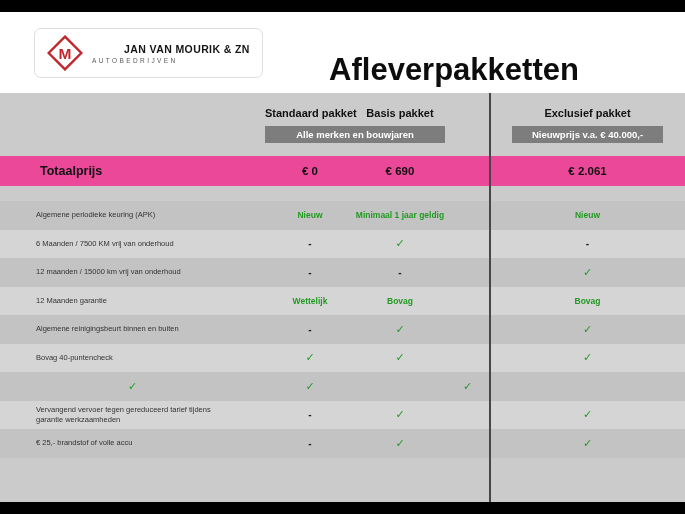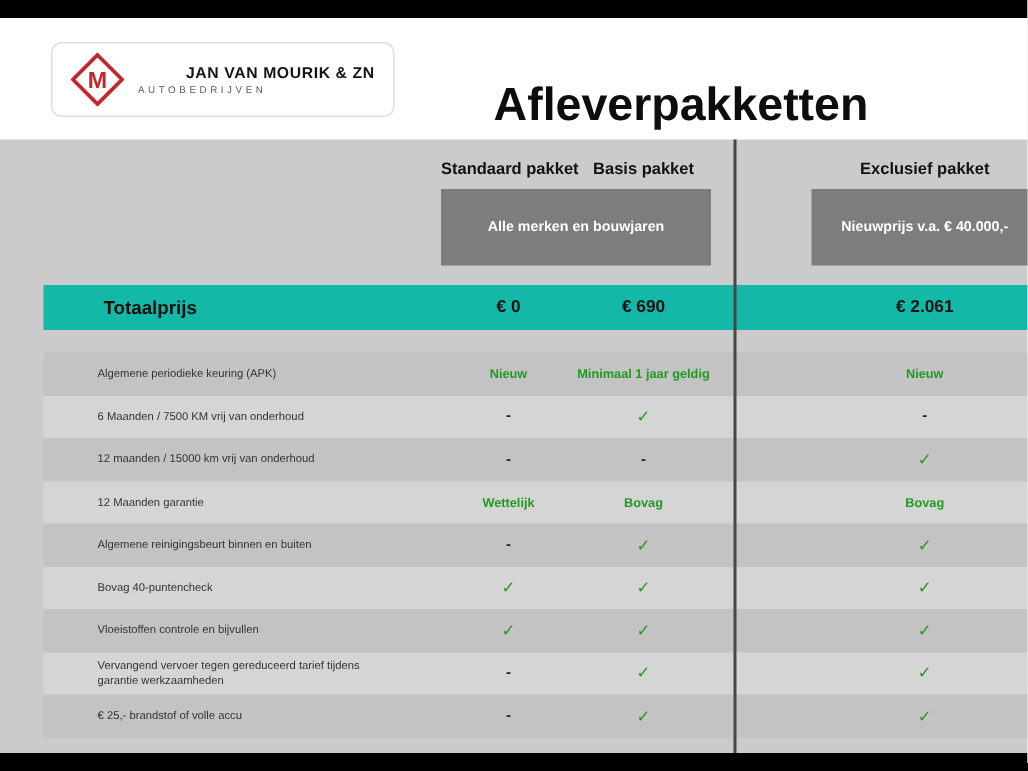--- a/index.html
+++ b/index.html
@@ -25,7 +25,7 @@
   .table-area{position:absolute;top:93px;left:0;width:685px;height:409px;background:var(--tableBase);}
   .divider{position:absolute;top:0;left:489px;width:2px;height:100%;background:#474747;z-index:3;}
 
-  .grid{display:grid;grid-template-columns:265px 90px 90px 45px 195px;align-items:center;margin-left:29px;}
+  .grid{display:grid;grid-template-columns:265px 90px 90px 45px 195px;align-items:center;}
 
   .head-row{padding-top:14px;}
   .col-head{font-size:11px;font-weight:bold;color:#111;text-align:center;white-space:nowrap;}

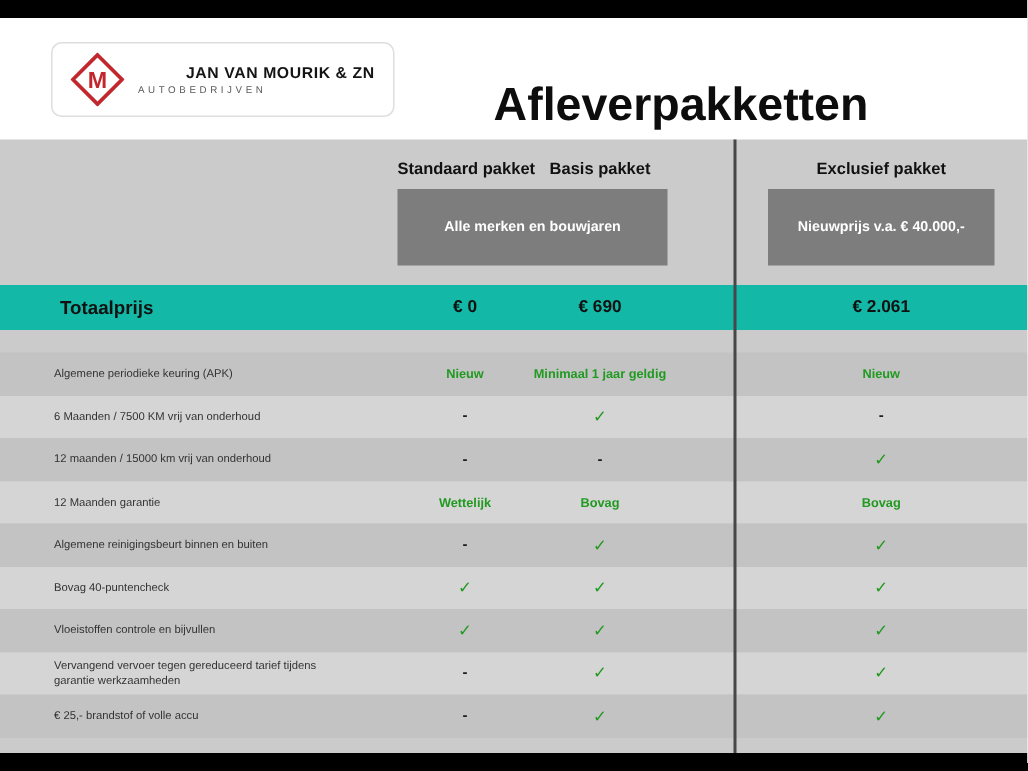--- a/index.html
+++ b/index.html
@@ -32,7 +32,7 @@
 
   .badge-row{margin-top:7px;}
   .badge{background:var(--badge);color:#fff;font-size:9.5px;font-weight:bold;
-         text-align:center;padding:20px 2px;white-space:nowrap;}
+         text-align:center;padding:3px 2px;white-space:nowrap;}
   .badge-left{grid-column:2/4;}
   .badge-right{grid-column:5;margin:0 22px;}
 

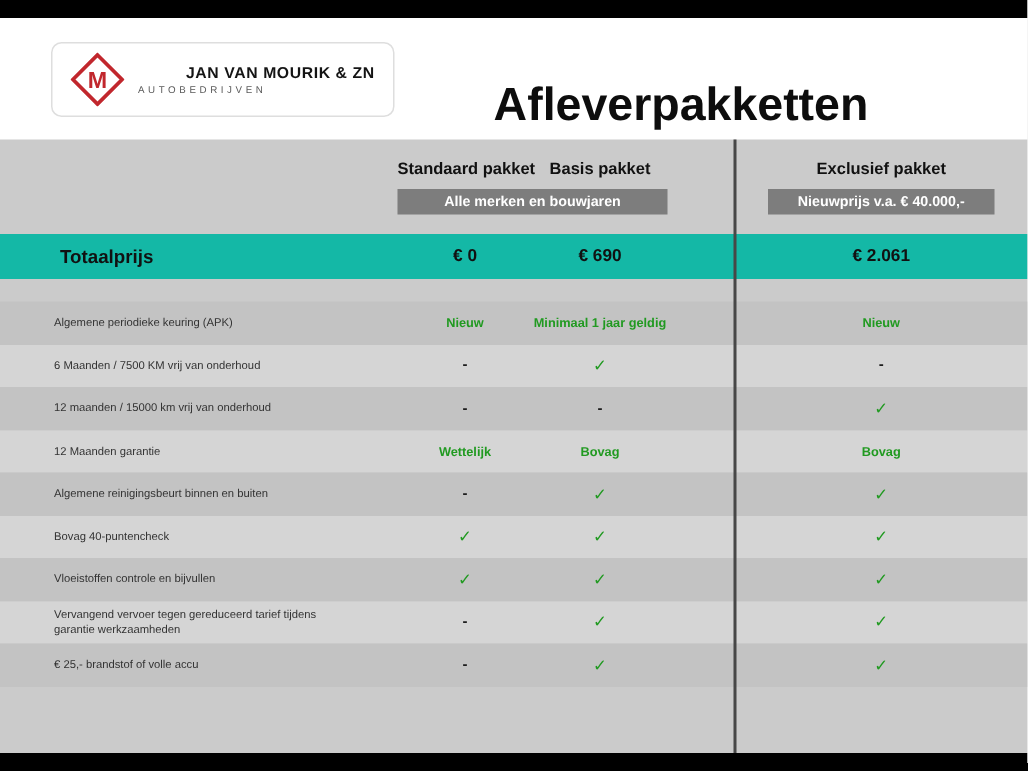--- a/index.html
+++ b/index.html
@@ -36,7 +36,7 @@
   .badge-left{grid-column:2/4;}
   .badge-right{grid-column:5;margin:0 22px;}
 
-  .price-row{margin-top:13px;height:30px;background:#14b8a6;}
+  .price-row{margin-top:13px;height:30px;background:#ec4899;}
   .price-label{padding-left:40px;font-size:12.5px;font-weight:bold;color:#111;}
   .price-val{text-align:center;font-size:11.5px;font-weight:bold;color:#111;}
 

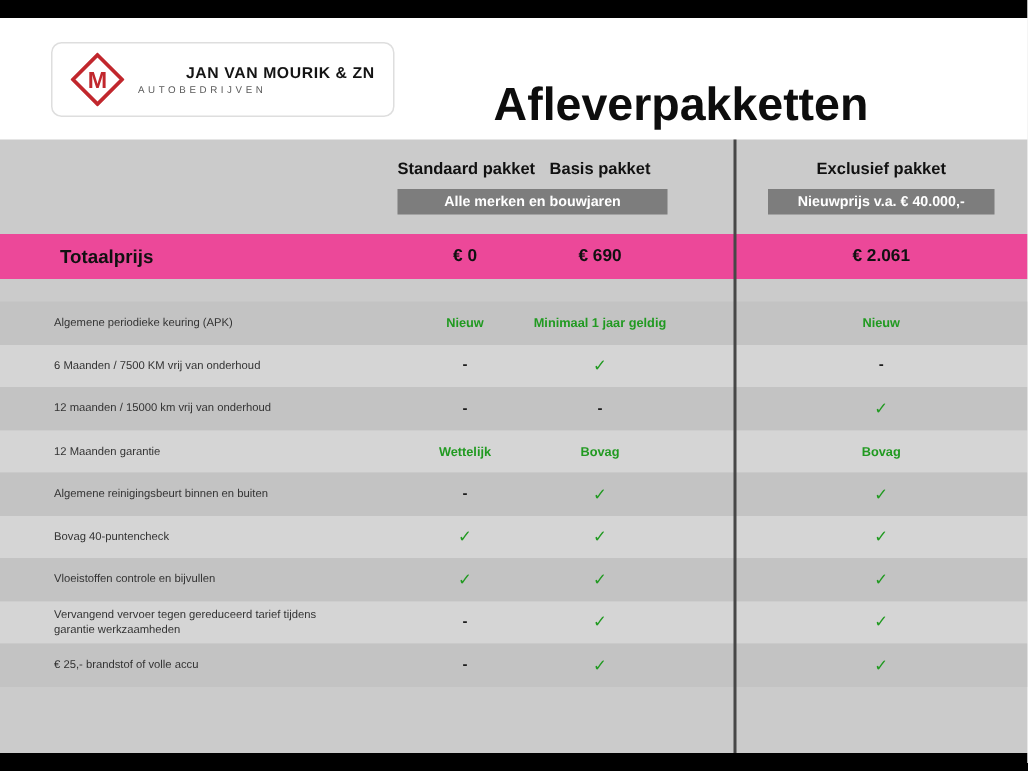--- a/index.html
+++ b/index.html
@@ -145,7 +145,6 @@
   </div>
 
   <div class="grid feature-row row-dark">
-    <div class="row-label">Vloeistoffen controle en bijvullen</div>
     <div class="row-value val-green val-check">✓</div>
     <div class="row-value val-green val-check">✓</div>
     <div></div>

